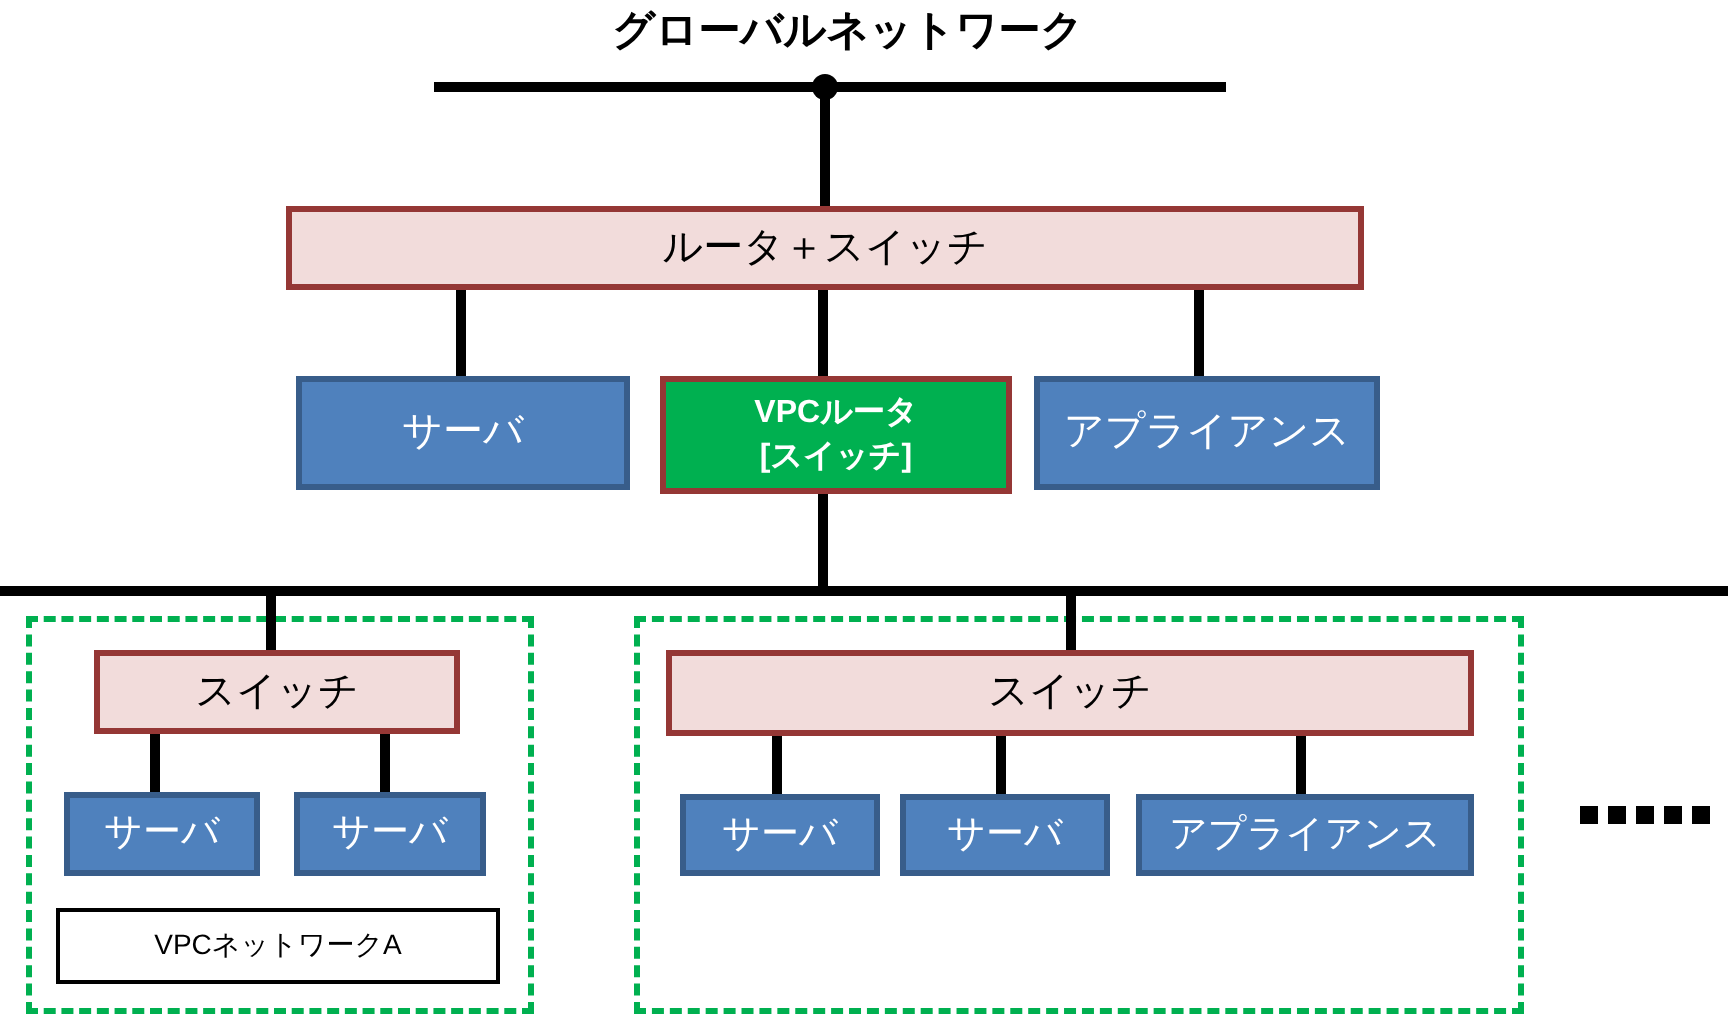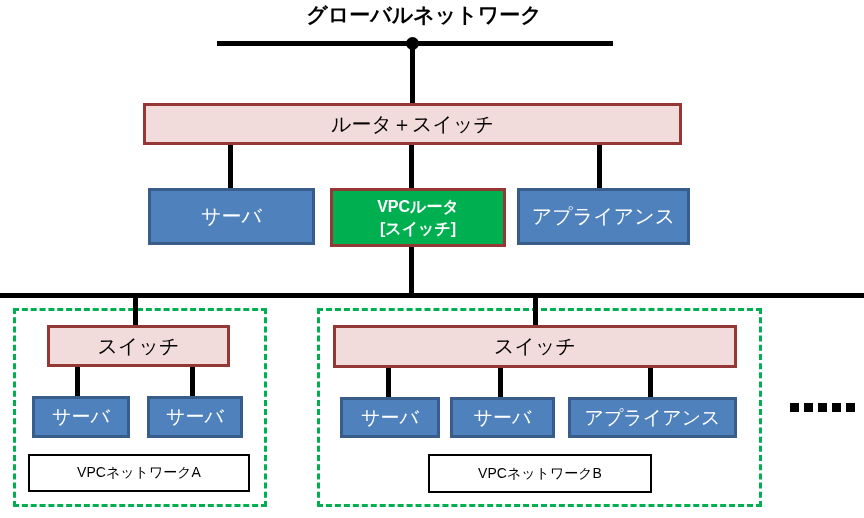--- a/index.html
+++ b/index.html
@@ -113,9 +113,6 @@
     <span>アプライアンス</span>
   </div>
 
-  <div class="label-box" style="left:428px;top:454px;width:224px;height:39px;">
-    <span>VPCネットワークB</span>
-  </div>
 
   <div class="dots" style="left:790px;top:403px;">
     <span></span>

